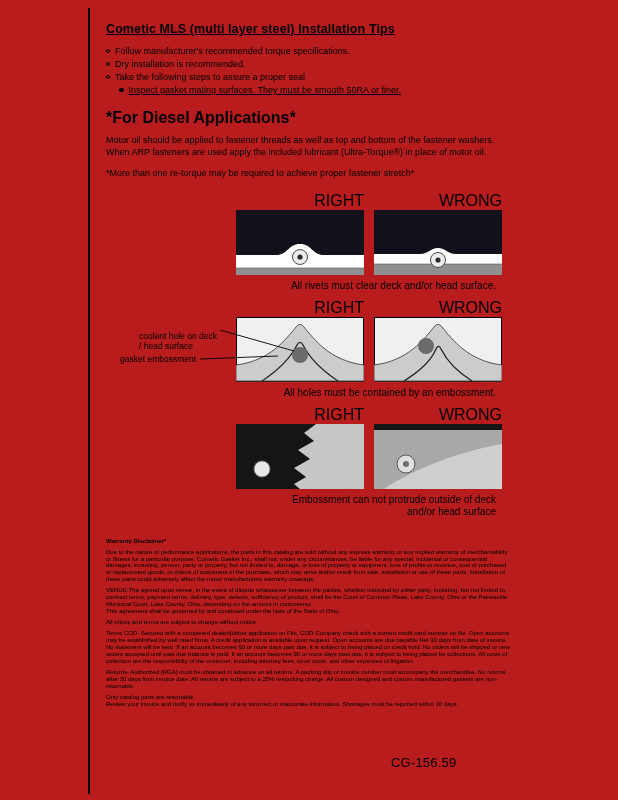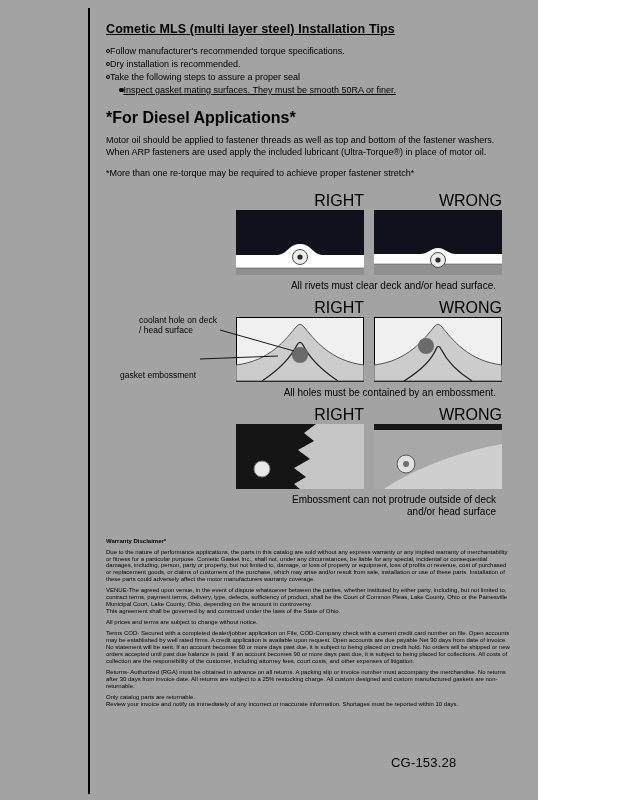--- a/index.html
+++ b/index.html
@@ -5,7 +5,7 @@
   * { margin:0; padding:0; box-sizing:border-box; }
   html,body { background:#ffffff; }
   body { width:618px; height:800px; font-family:"Liberation Sans", sans-serif; color:#000; position:relative; }
-  .page { position:relative; width:538px; height:800px; background:#a3a3a3; overflow:hidden; }
+  .page { position:relative; width:618px; height:800px; background:#b91c1c; overflow:hidden; }
   .left-rule { position:absolute; left:88px; top:8px; height:786px; width:2px; background:#000; }
   .content { position:absolute; left:106px; top:22px; width:406px; }
 

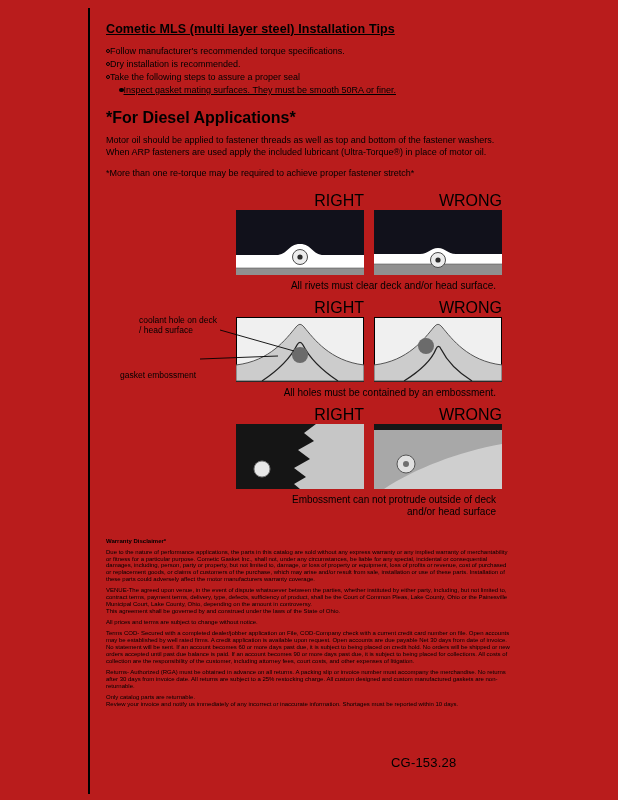--- a/index.html
+++ b/index.html
@@ -12,7 +12,7 @@
   .title { font-size:12.5px; font-weight:bold; text-decoration:underline; margin-bottom:9px; letter-spacing:0.1px; }
 
   .tips { font-size:9px; line-height:12px; }
-  .tip { display:flex; align-items:flex-start; margin-bottom:1px; }
+  .tip { display:flex; align-items:flex-start; gap:5px; margin-bottom:1px; }
   .tip.sub { margin-left:13px;text-decoration:underline; }
   .bullet { flex:none; display:inline-block; border-radius:50%; margin-top:3.5px; }
   .bullet.hollow { width:4px; height:4px; border:1px solid #000; }

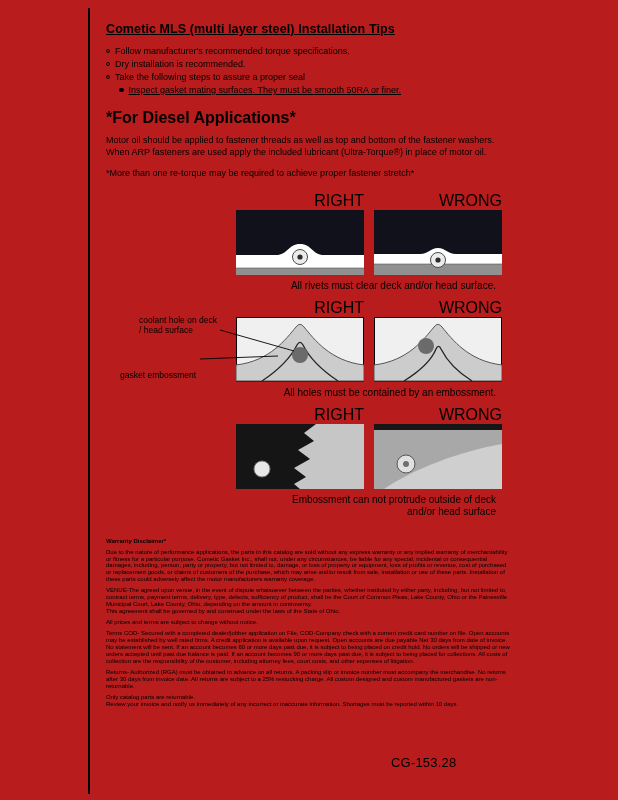--- a/index.html
+++ b/index.html
@@ -30,7 +30,7 @@
   .diag-caption { margin:5px 0 6px 130px; font-size:10px; width:260px; line-height:1.2; white-space:pre-line;text-align:right; }
 
   .ann { position:absolute; font-size:8.5px; line-height:1.18; }
-  .ann-coolant { left:33px; top:16px; width:82px; }
+  .ann-coolant { left:33px; top:32px; width:82px; }
   .ann-emboss { left:14px; top:71px; white-space:nowrap; }
   .ann-lines { position:absolute; left:0; top:0; pointer-events:none; }
 

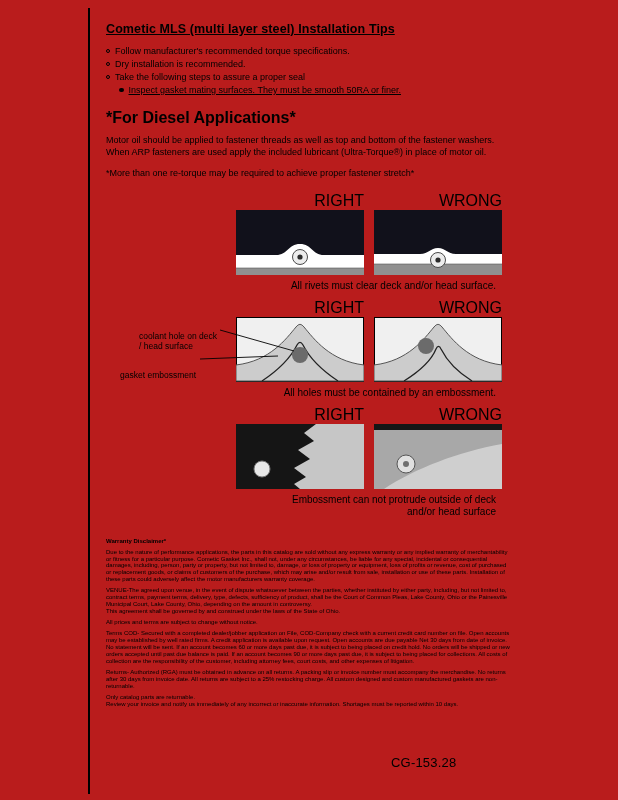--- a/index.html
+++ b/index.html
@@ -31,7 +31,7 @@
 
   .ann { position:absolute; font-size:8.5px; line-height:1.18; }
   .ann-coolant { left:33px; top:32px; width:82px; }
-  .ann-emboss { left:14px; top:71px; white-space:nowrap; }
+  .ann-emboss { left:14px; top:55px; white-space:nowrap; }
   .ann-lines { position:absolute; left:0; top:0; pointer-events:none; }
 
   .fineprint { margin-top:20px; width:406px; font-size:6px; line-height:1.16; }

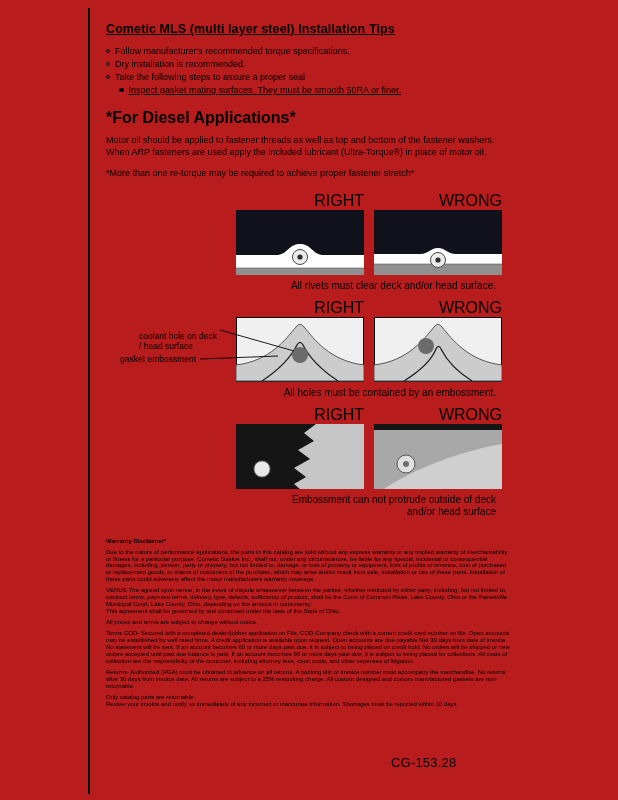--- a/index.html
+++ b/index.html
@@ -163,7 +163,7 @@
     </div>
   </div>
 
-  <div class="footer-code">CG-153.28</div>
+  <div class="footer-code">CG-156.59</div>
 </div>
 
 </body></html>

